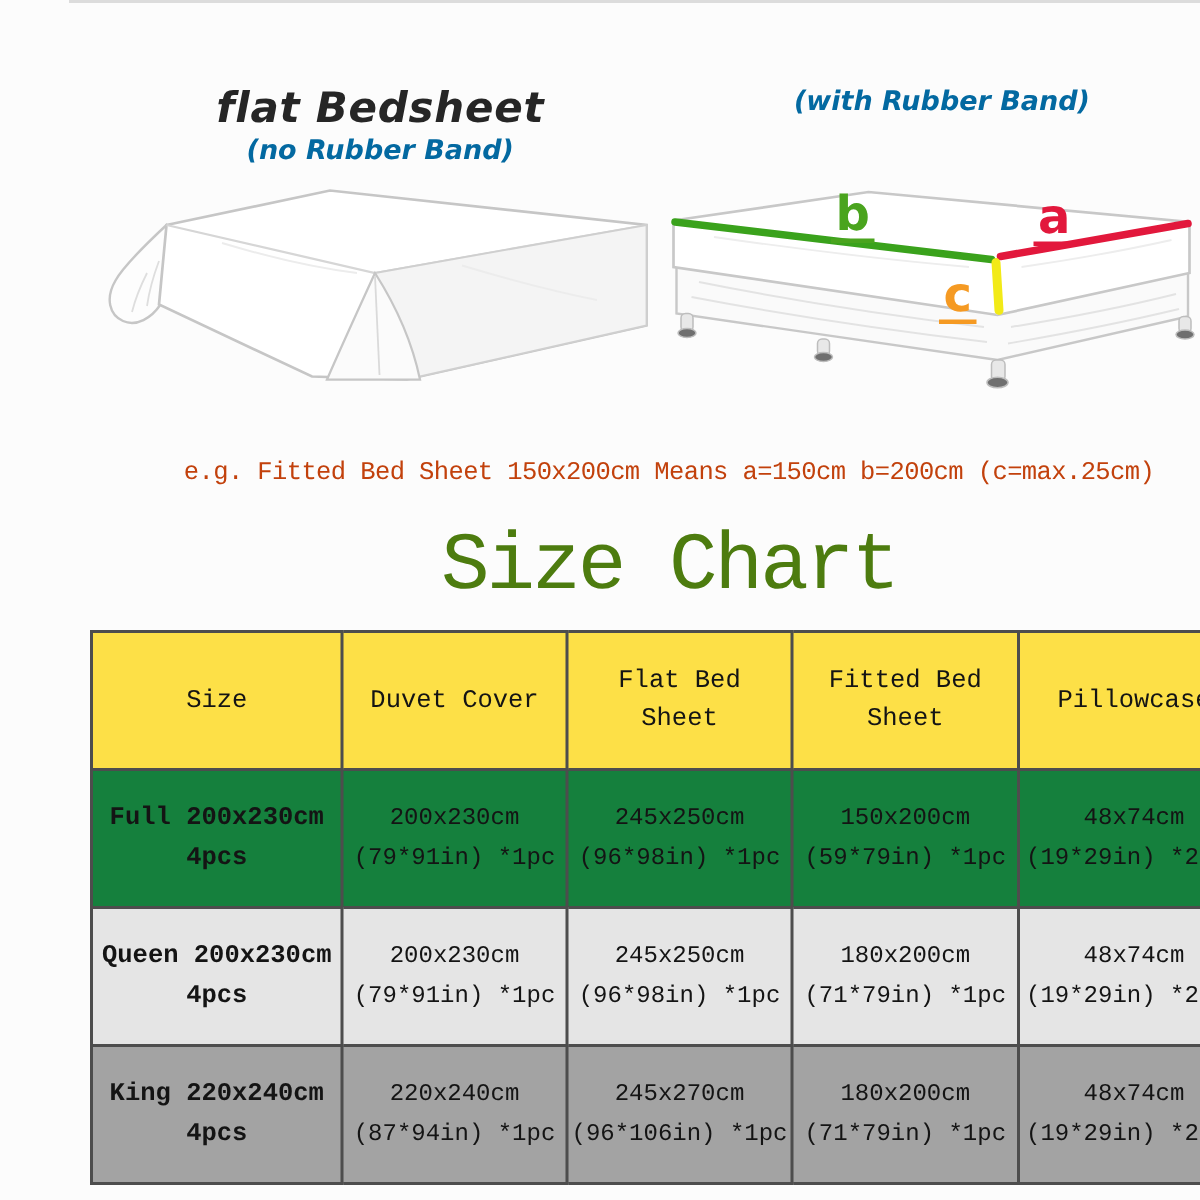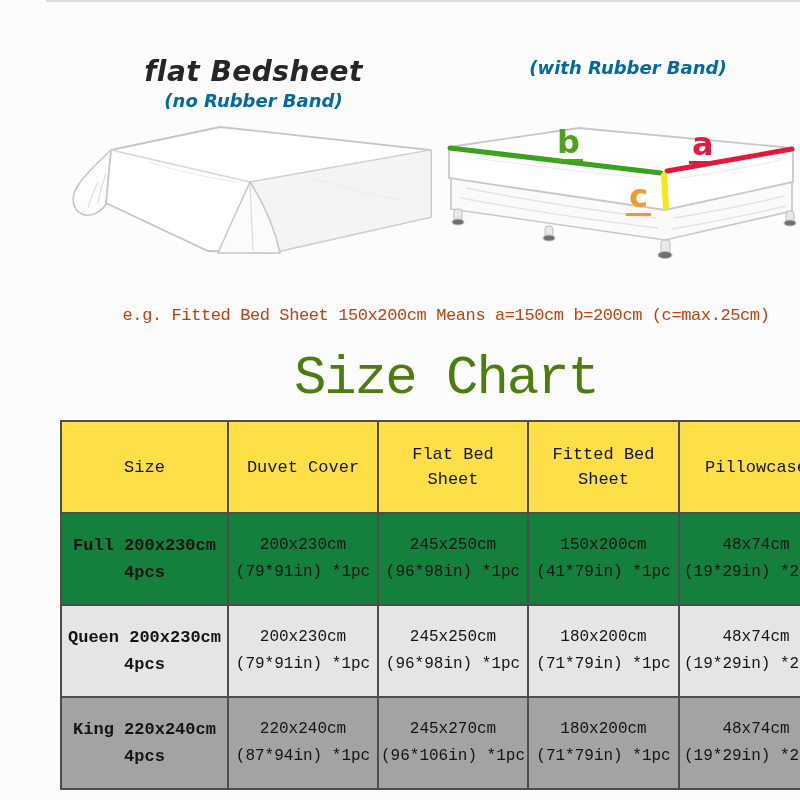--- a/index.html
+++ b/index.html
@@ -170,7 +170,7 @@
         <td>245x250cm
 (96*98in) *1pc</td>
         <td>150x200cm
-(41*79in) *1pc</td>
+(59*79in) *1pc</td>
         <td>48x74cm
 (19*29in) *2pcs</td>
       </tr>

